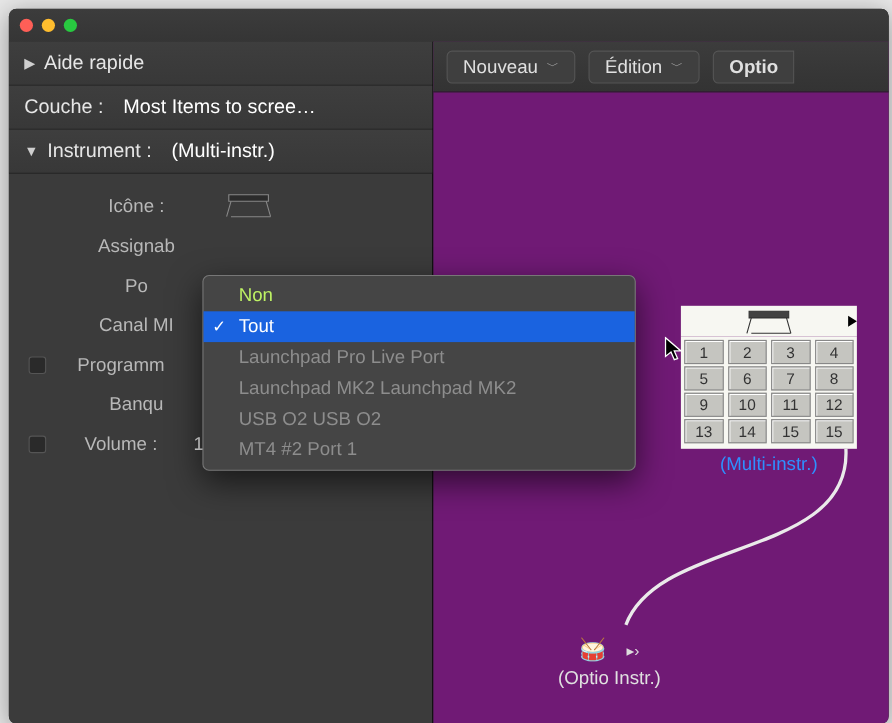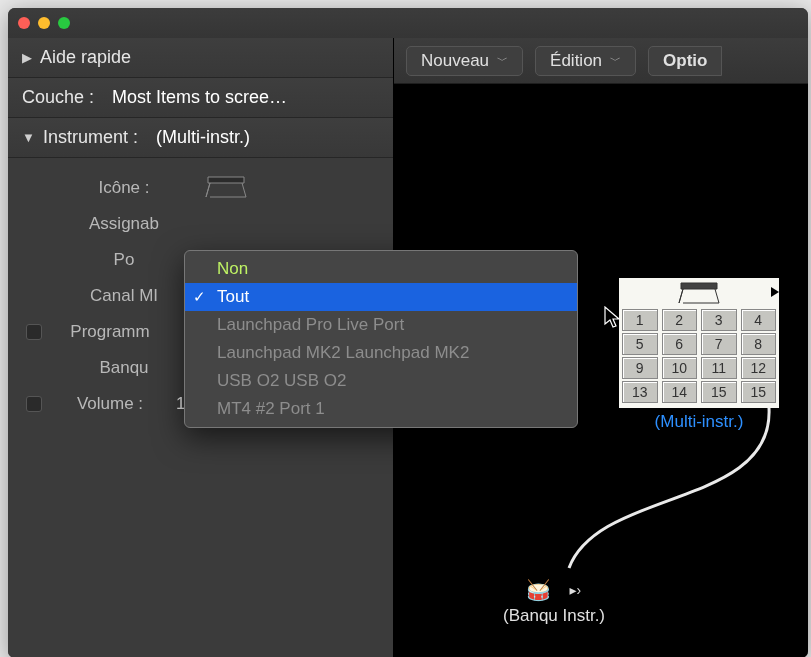--- a/index.html
+++ b/index.html
@@ -21,7 +21,7 @@
   .body { display:flex; height: calc(100% - 30px); }
 
   .sidebar { width: 386px; background:#3b3b3b; border-right:1px solid #000; }
-  .canvas { flex:1; background:#000000; position:relative; }
+  .canvas { flex:1; background:#701a75; position:relative; }
 
   .sb-row { height:40px; display:flex; align-items:center; padding:0 14px;
             background: linear-gradient(#3e3e3e,#383838);

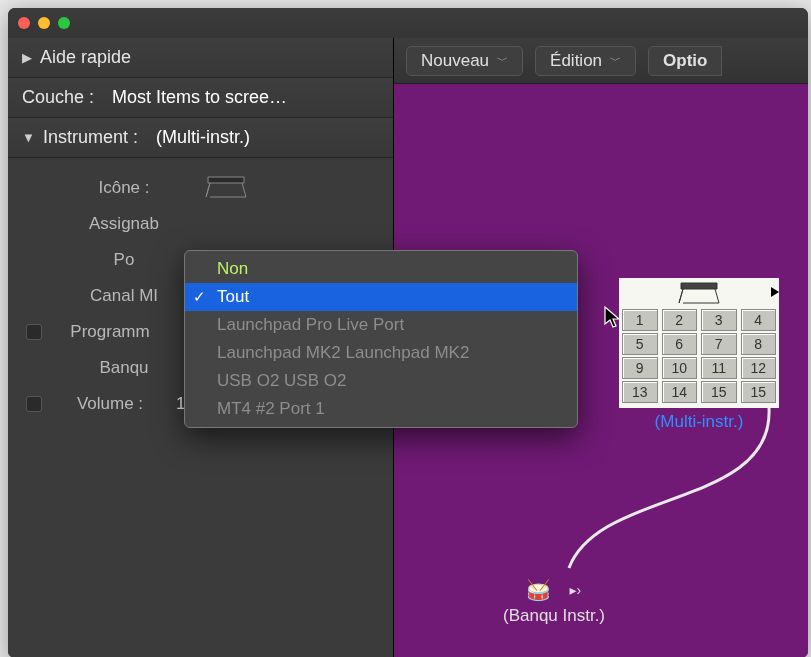--- a/index.html
+++ b/index.html
@@ -206,7 +206,7 @@
           <span>🥁</span>
           <span style="font-size:14px;color:#ddd;">▸›</span>
         </div>
-        <div>(Banqu Instr.)</div>
+        <div>(Optio Instr.)</div>
       </div>
     </div>
   </div>

